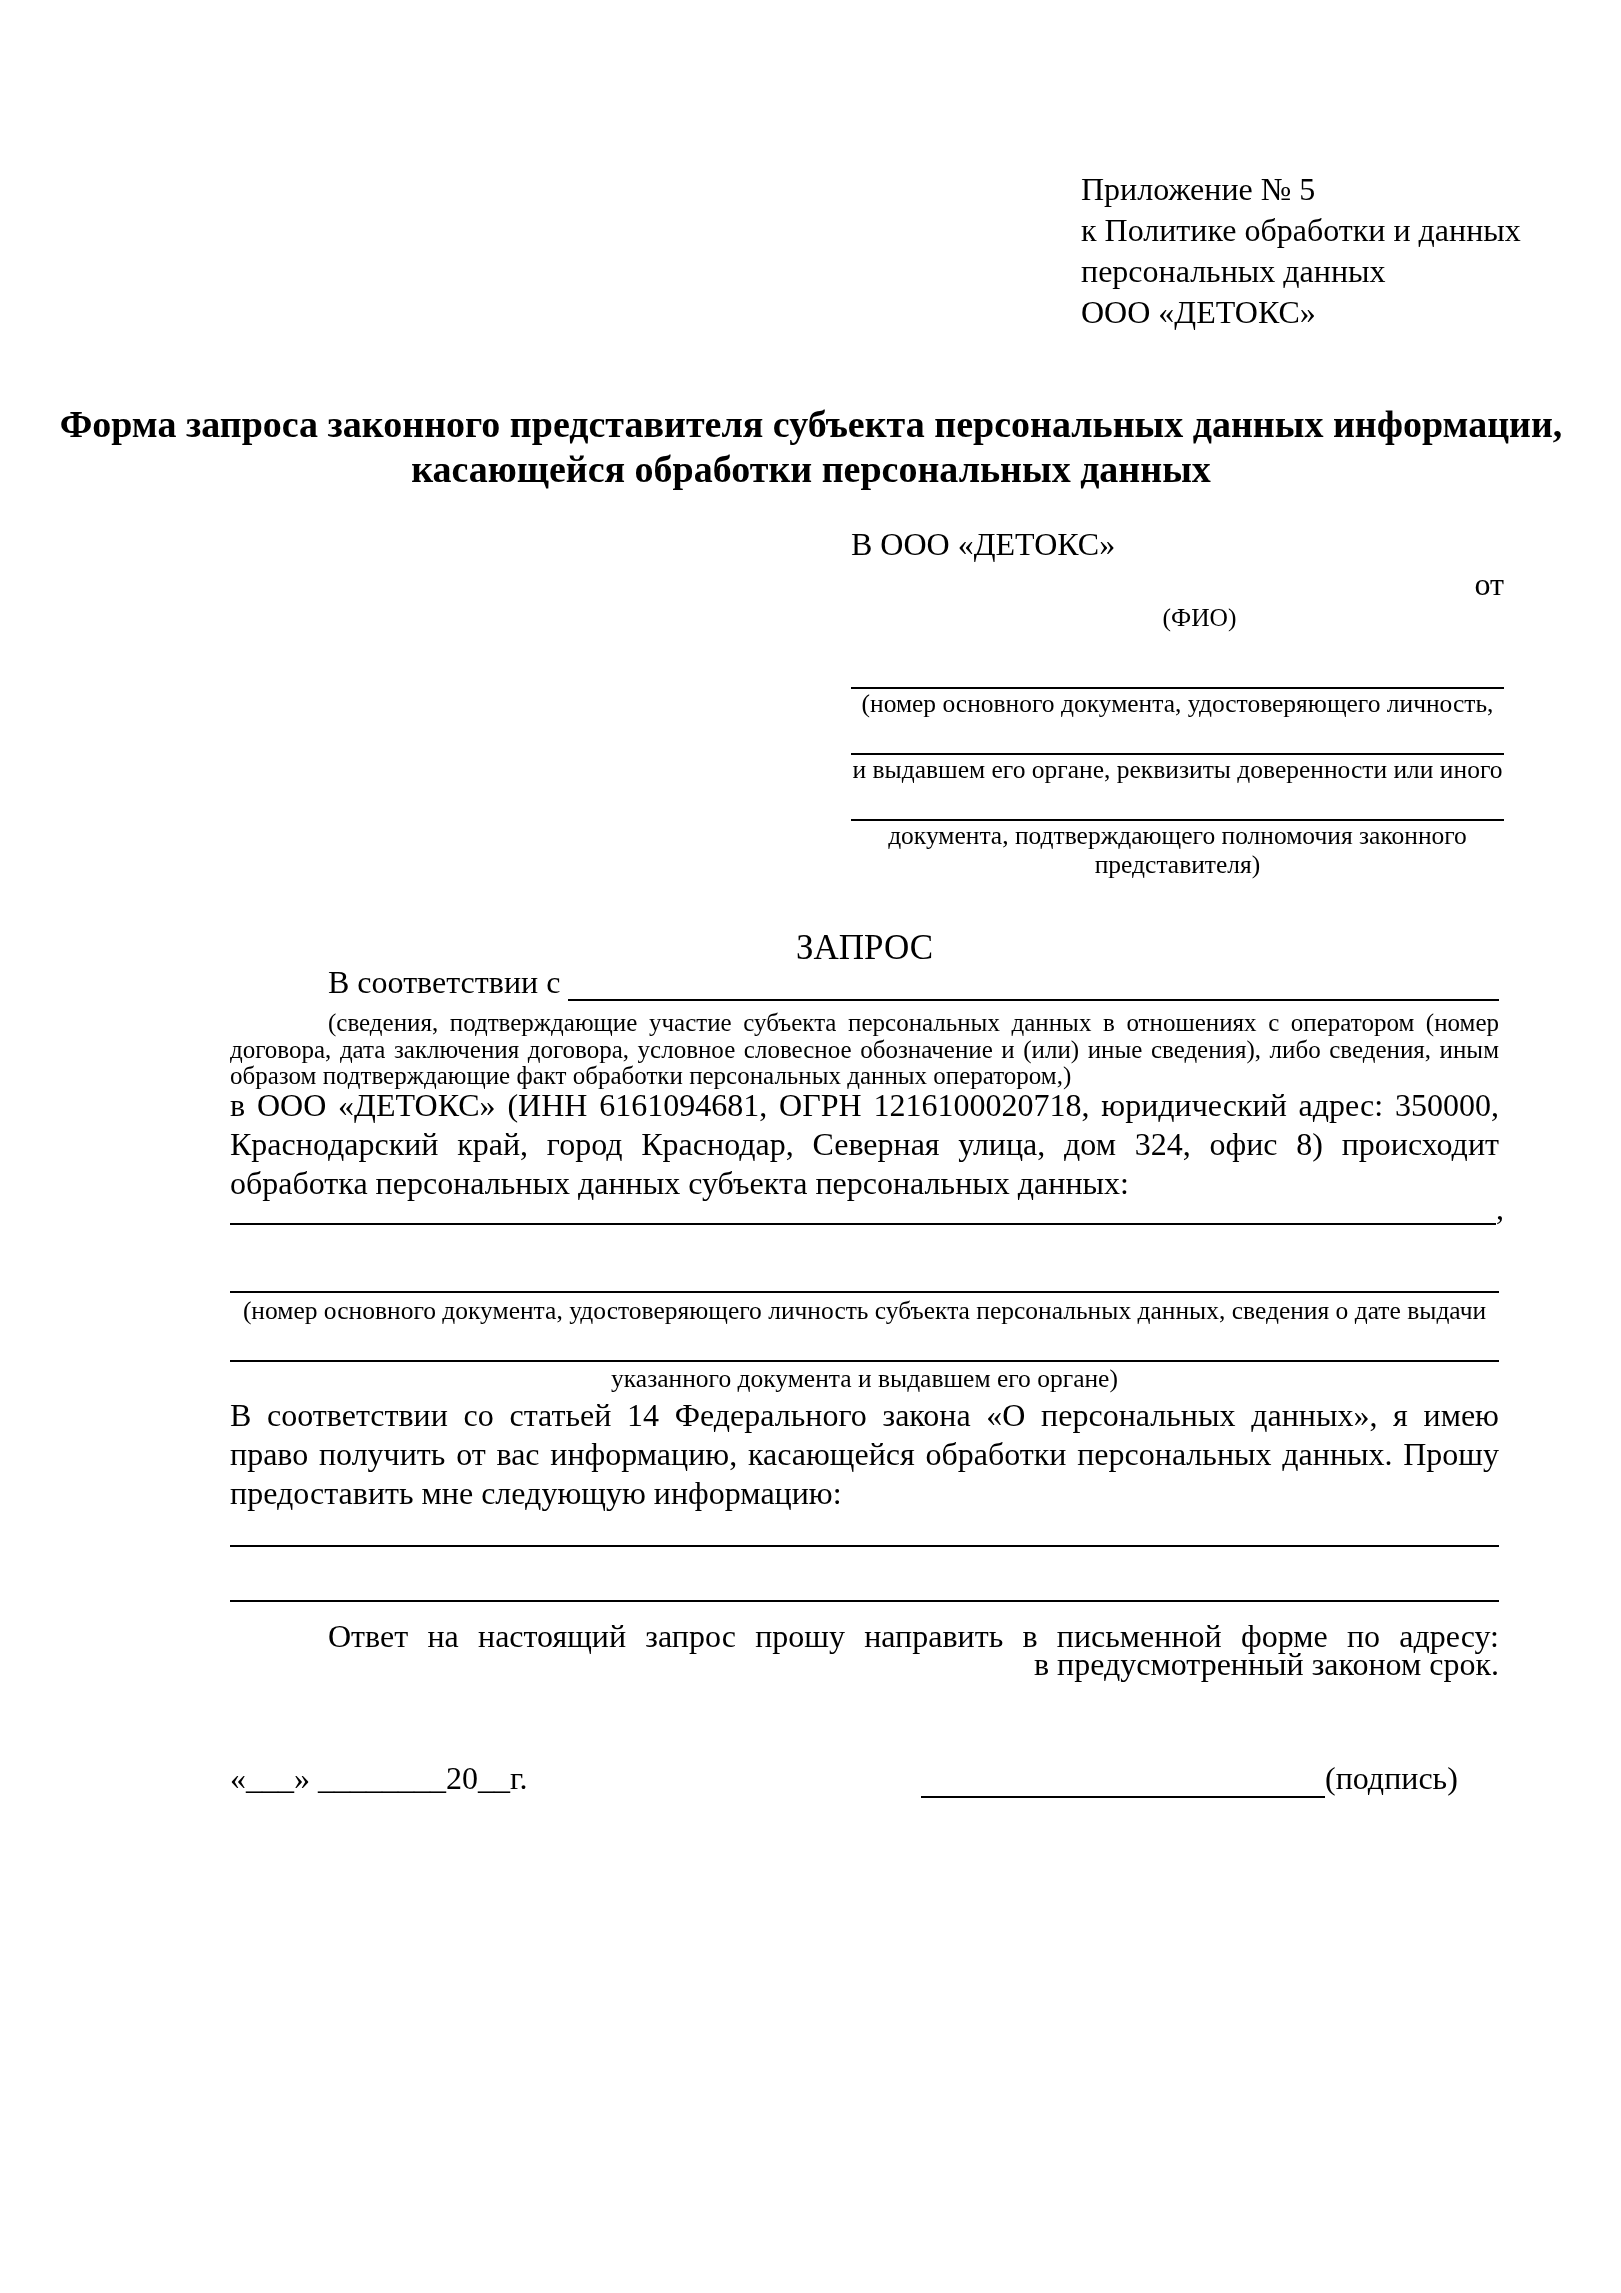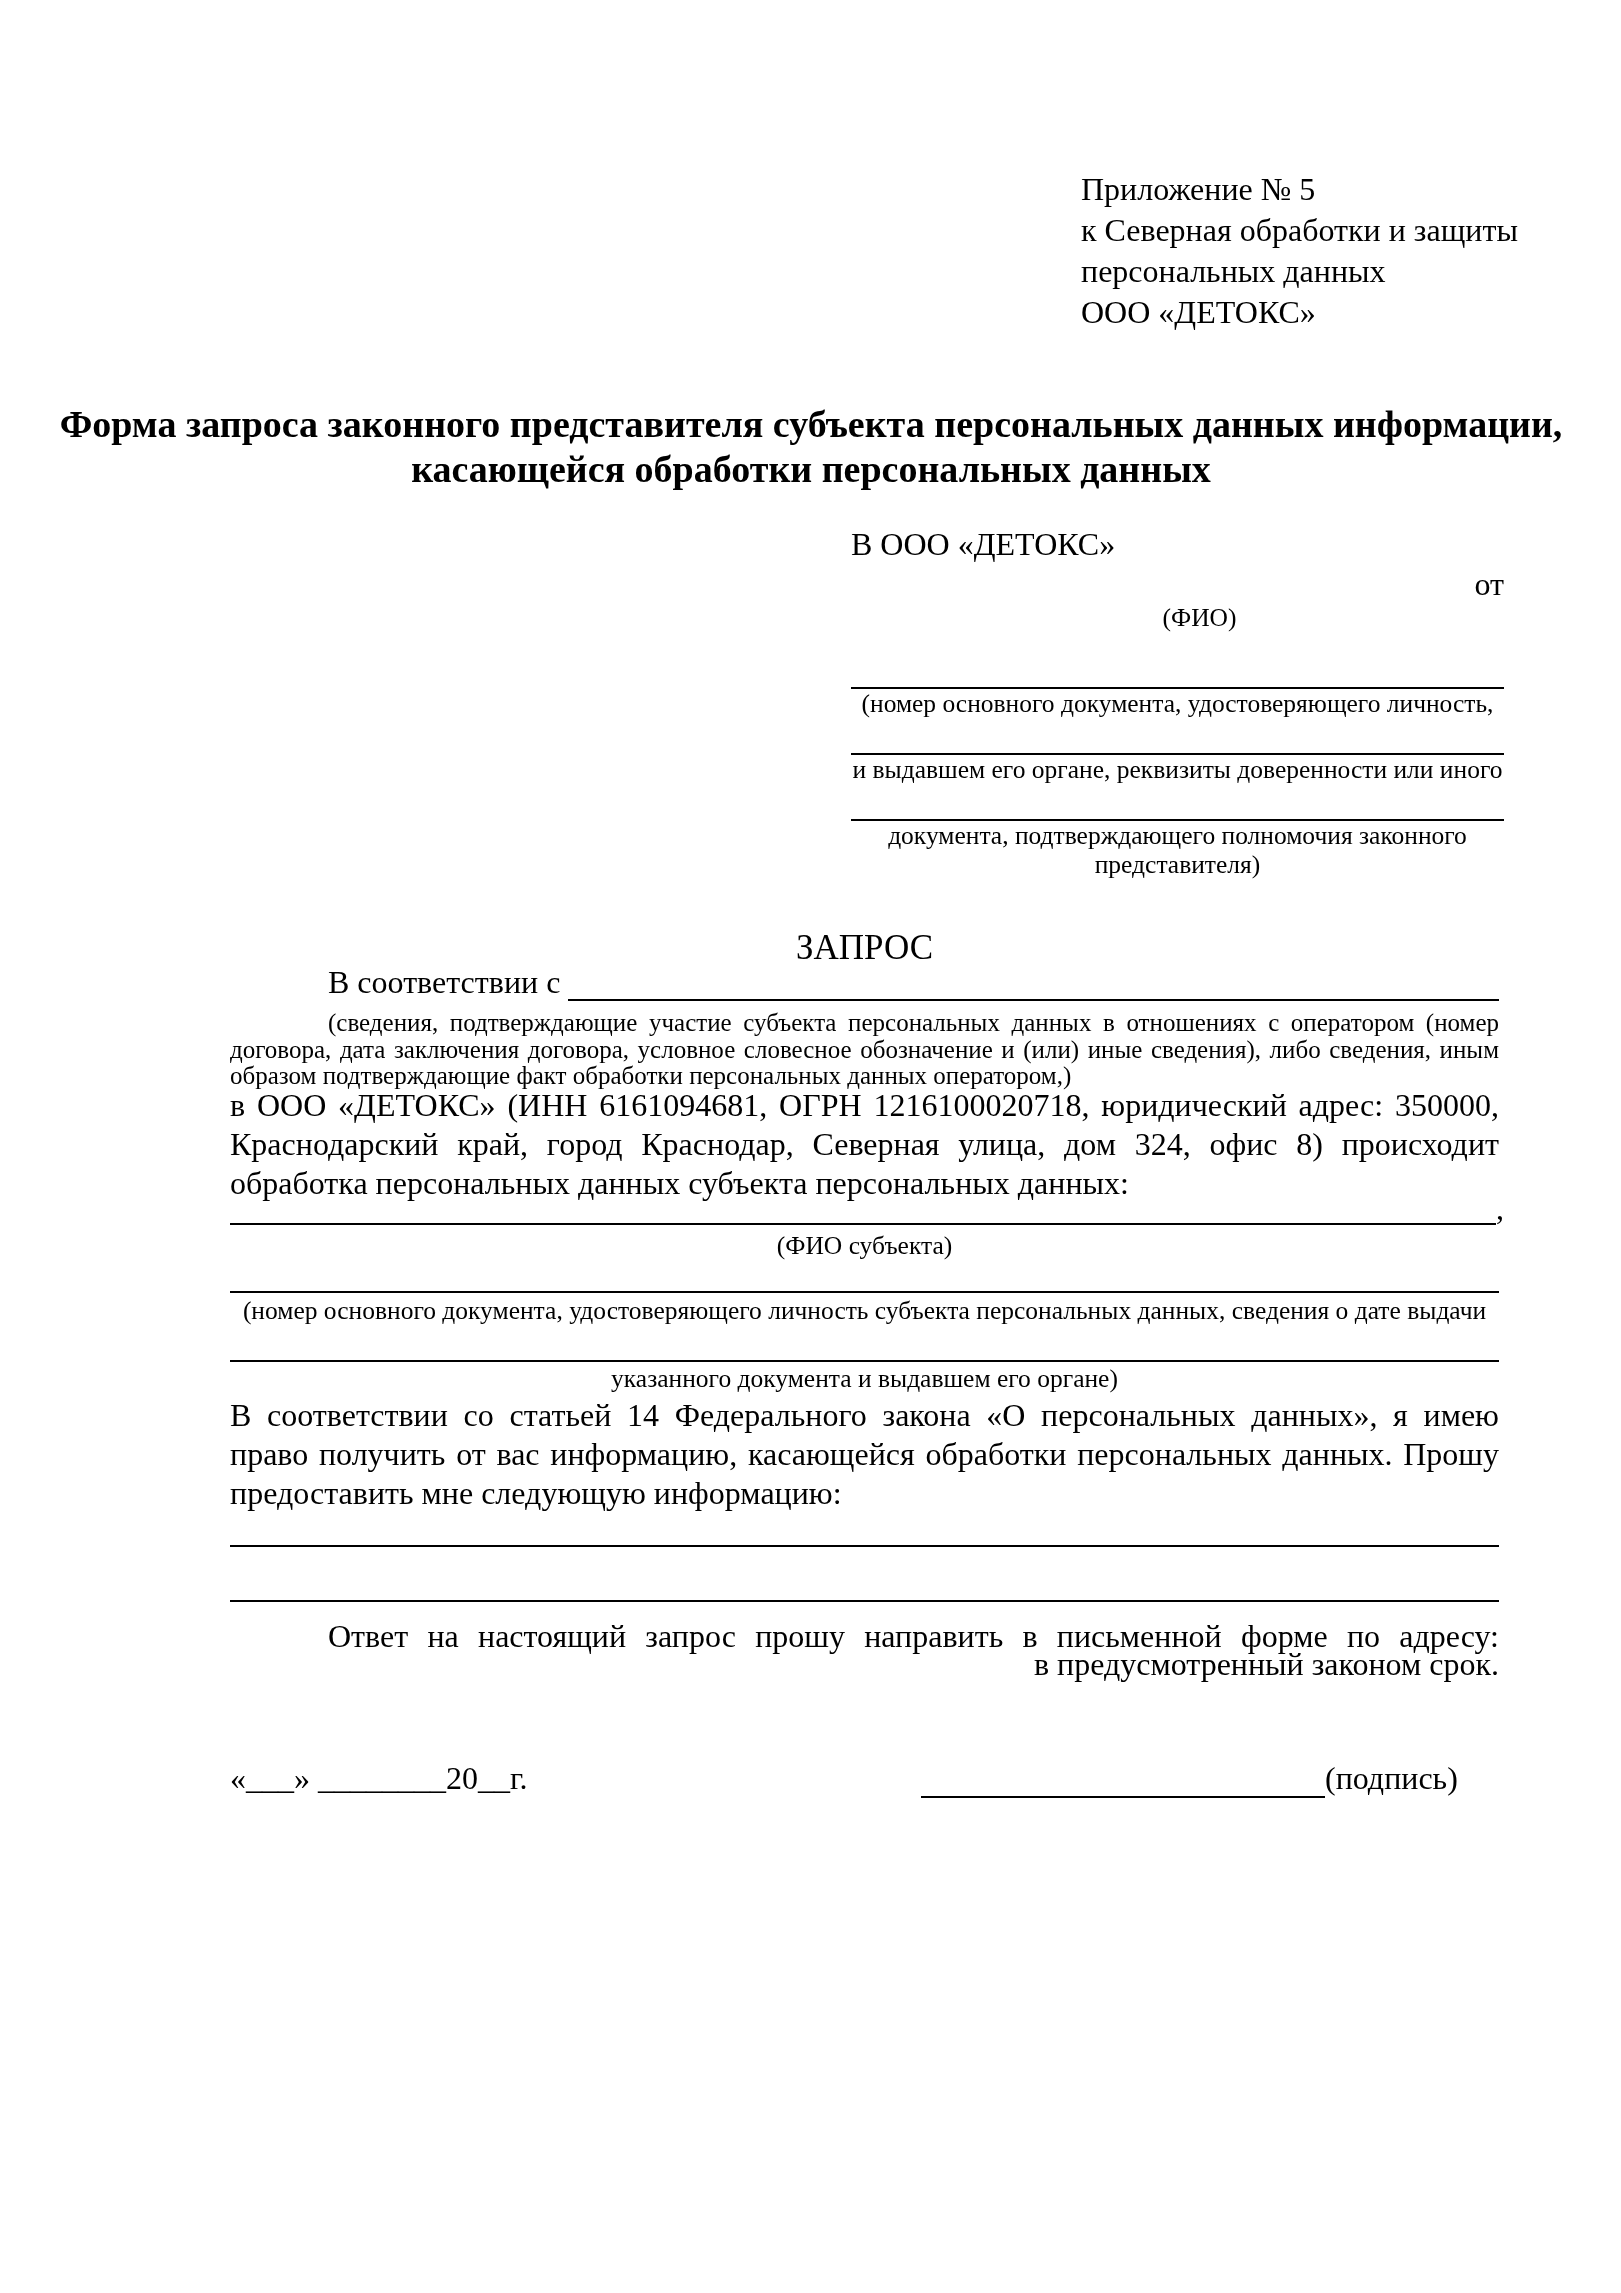--- a/index.html
+++ b/index.html
@@ -75,7 +75,7 @@
 
   <div class="abs appendix">
     <div>Приложение № 5</div>
-    <div>к Северная обработки и защиты</div>
+    <div>к Политике обработки и данных</div>
     <div>персональных данных</div>
     <div>ООО «ДЕТОКС»</div>
   </div>

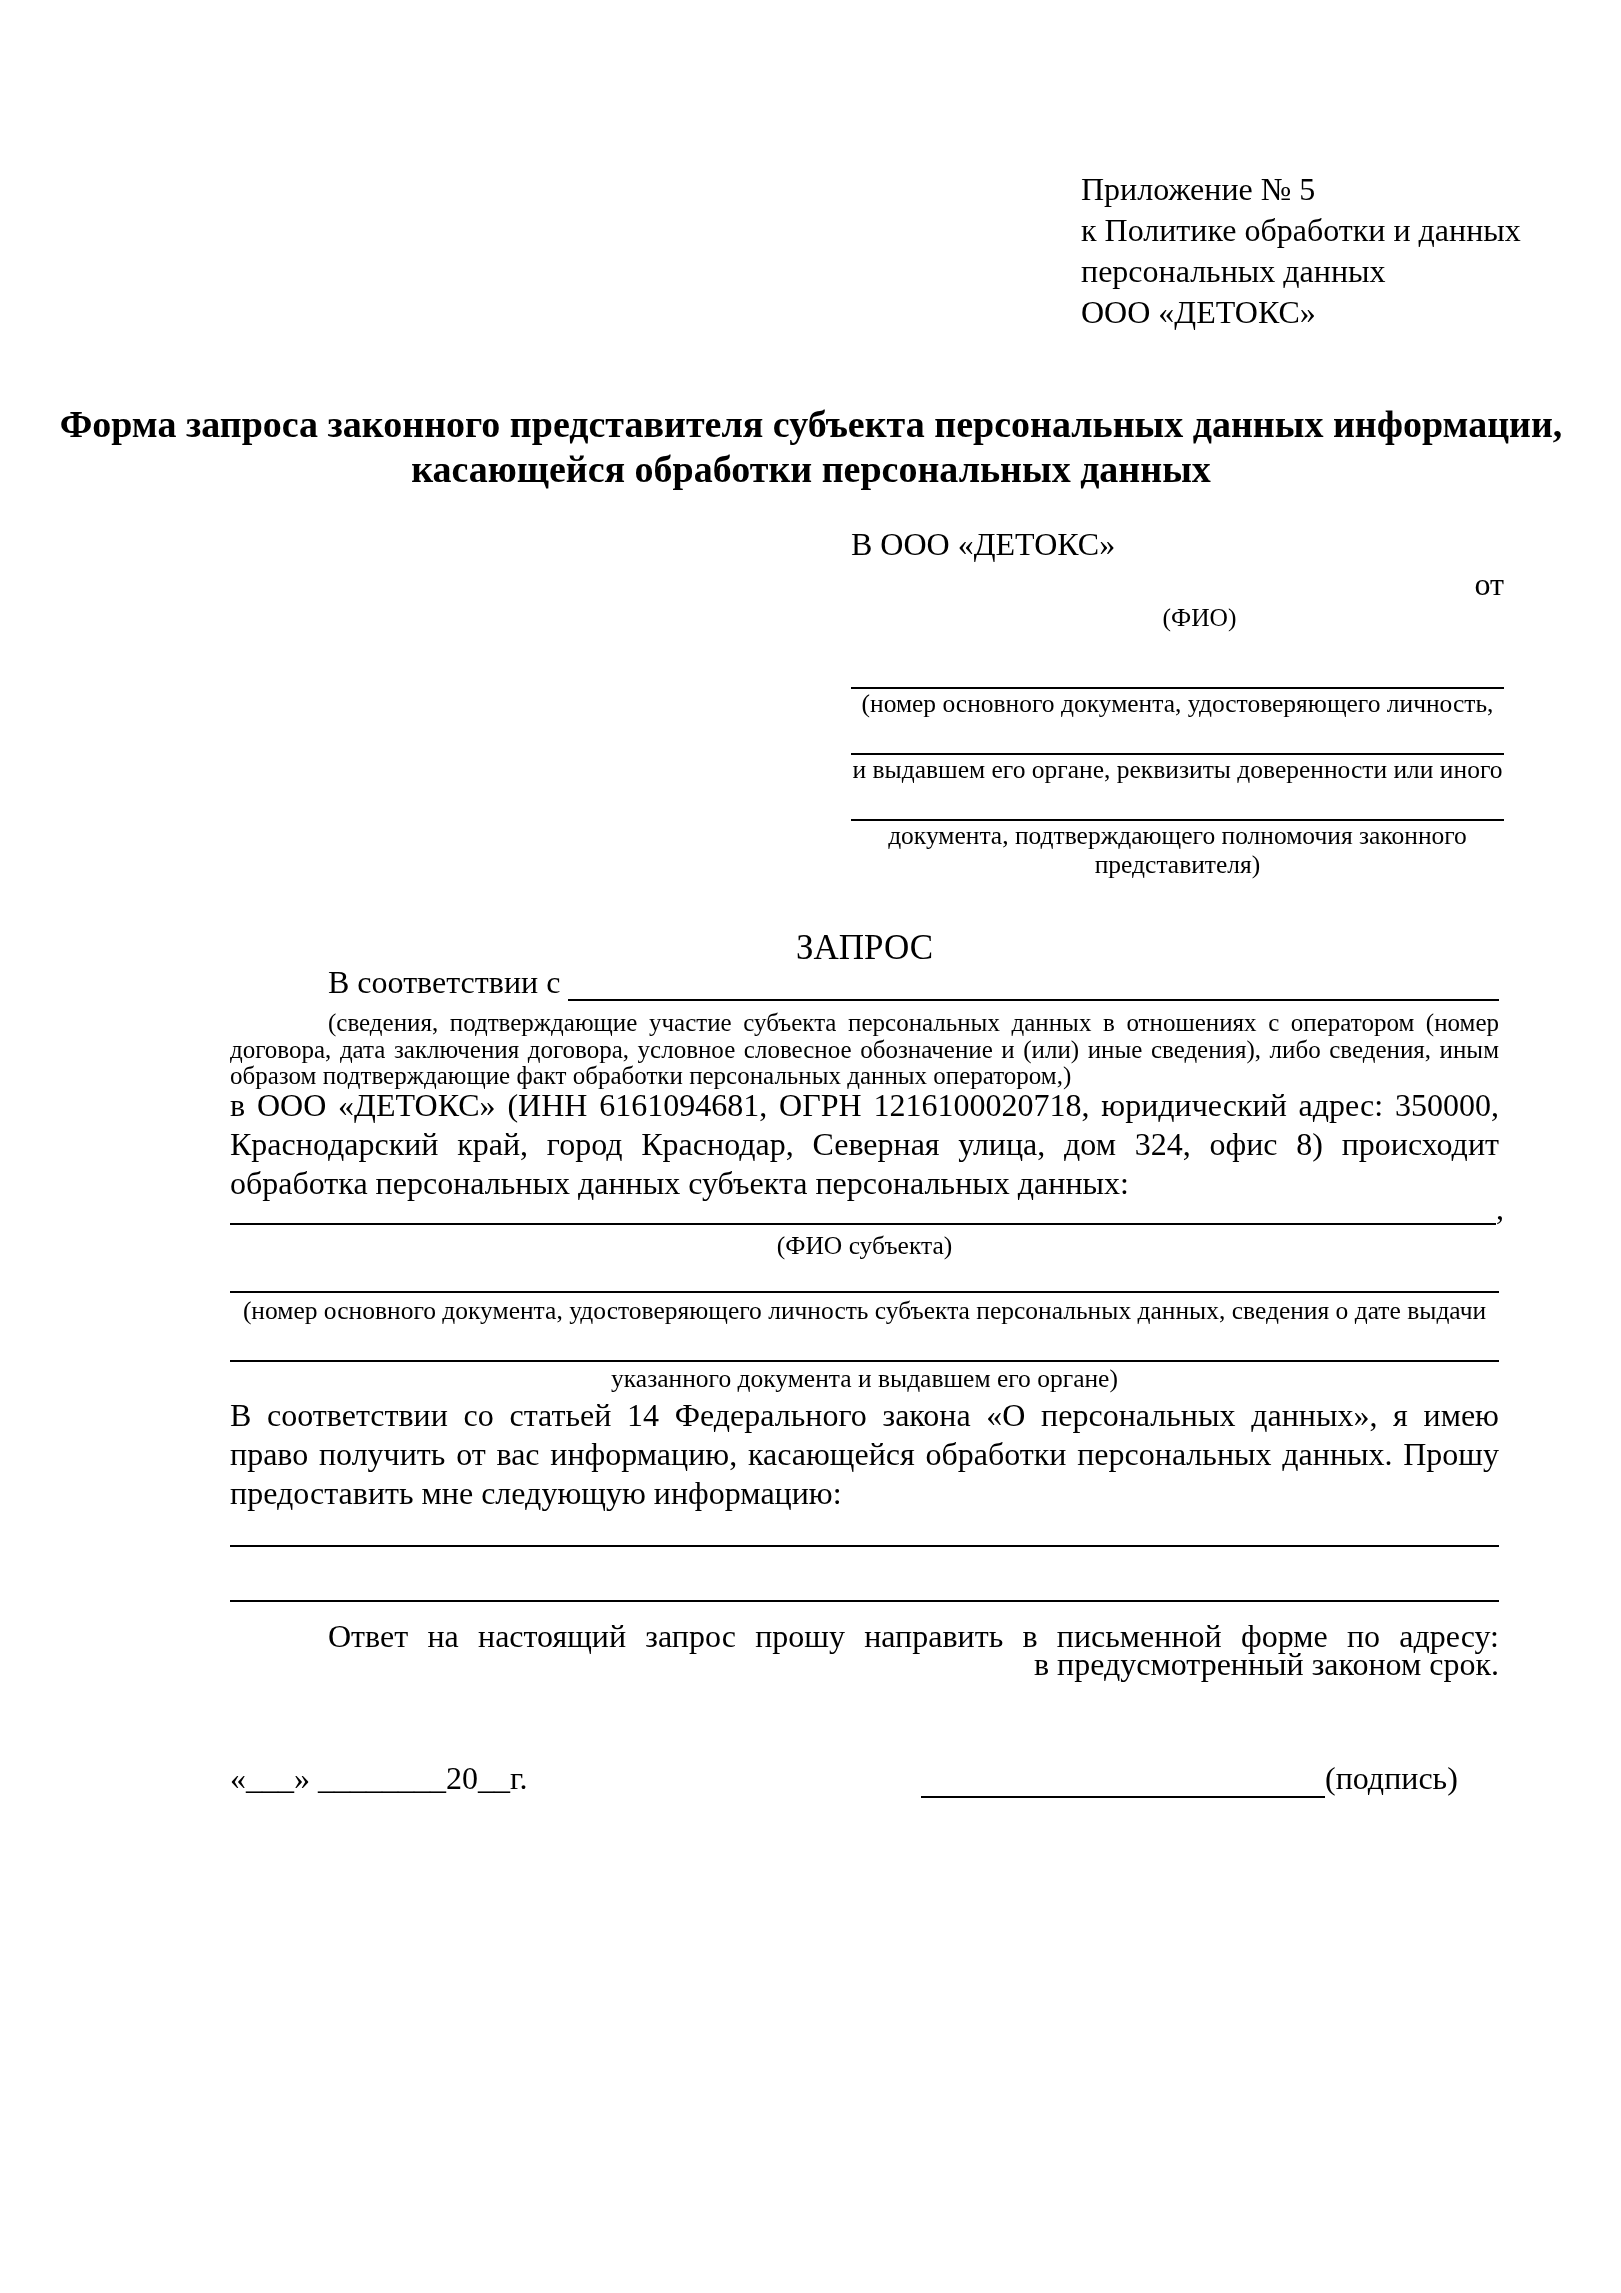--- a/index.html
+++ b/index.html
@@ -119,7 +119,6 @@
     <span class="fill"></span>
     <span class="comma">,</span>
   </div>
-  <div class="abs fio-subject small-text center">(ФИО субъекта)</div>
 
   <div class="abs fw-line-1 rule"></div>
   <div class="abs fw-cap-1 small-text center">(номер основного документа, удостоверяющего личность субъекта персональных данных, сведения о дате выдачи</div>

